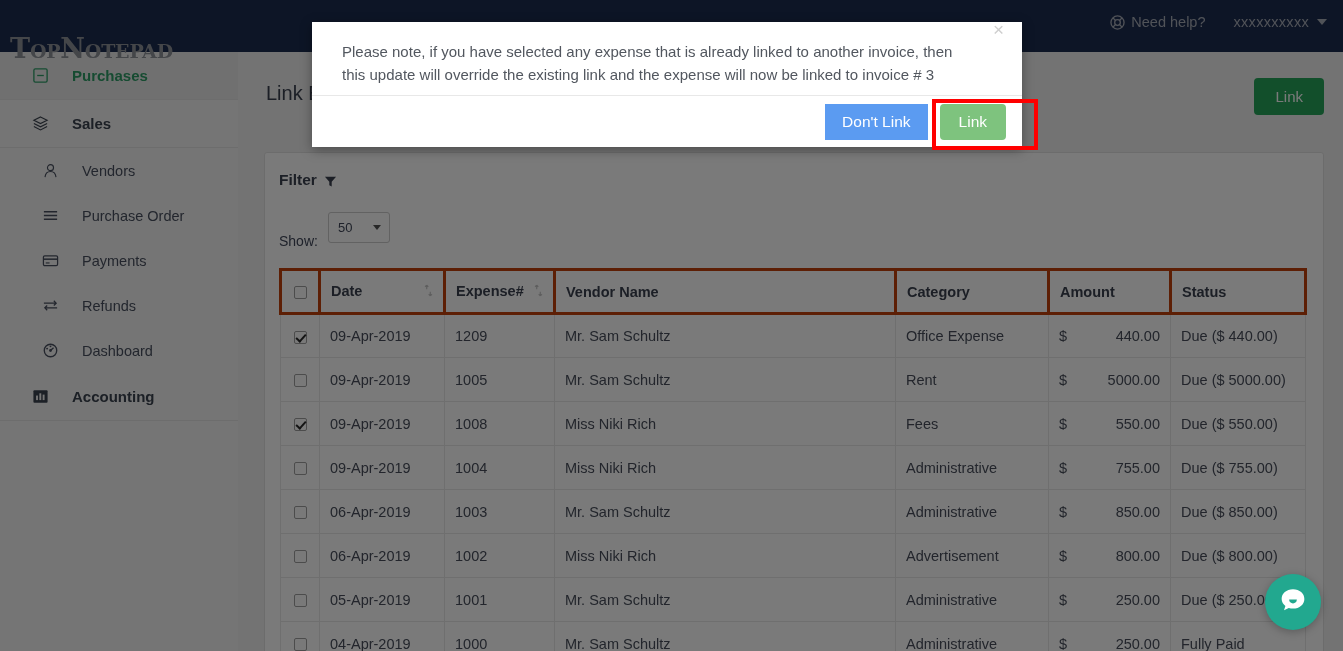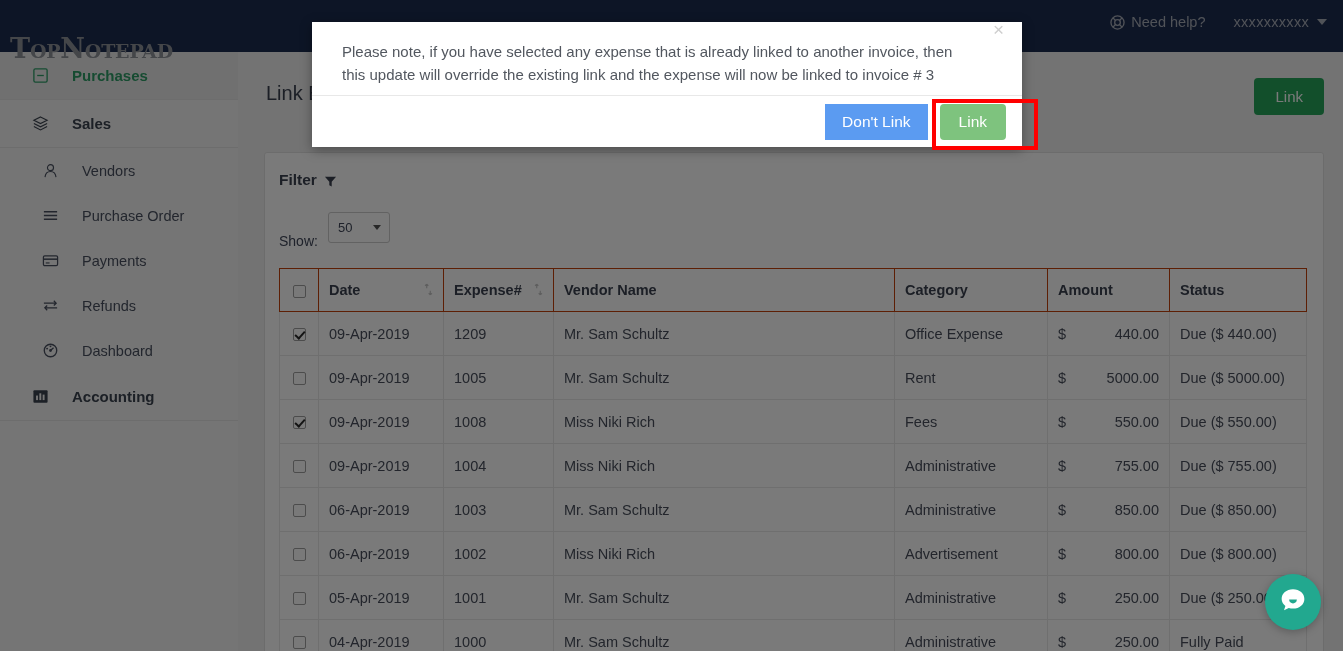--- a/index.html
+++ b/index.html
@@ -89,7 +89,7 @@
   
   table.dt { border-collapse:collapse; width:1028px; margin:19px 0 0 14px; table-layout:fixed; }
   table.dt th {
-    border:1px solid #c2410c; background:#fff; text-align:left;
+    border:3px solid #c2410c; background:#fff; text-align:left;
     font-size:14.5px; font-weight:700; color:#3b4250;
     padding:12px 10px; height:43px; vertical-align:middle;
   }

